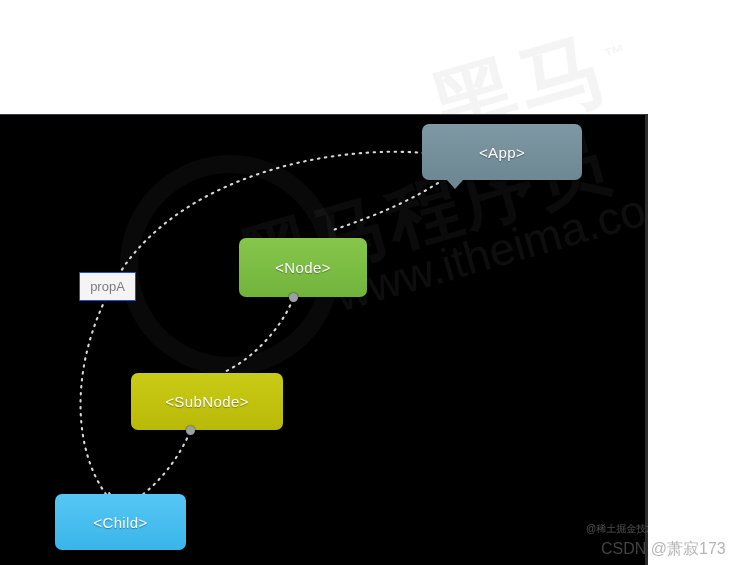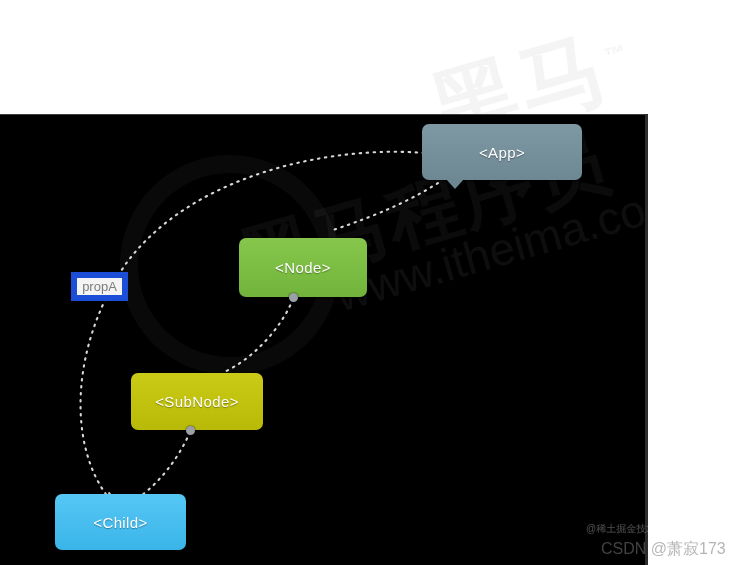--- a/index.html
+++ b/index.html
@@ -175,12 +175,12 @@
   
   .prop-label {
     position: absolute;
-    left: 71px;
+    left: 79px;
     top: 157px;
     width: 57px;
     height: 29px;
     background: #f4f4f4;
-    border: 6px solid #1d4ed8;
+    border: 1px solid #1d4ed8;
     display: flex;
     align-items: center;
     justify-content: center;

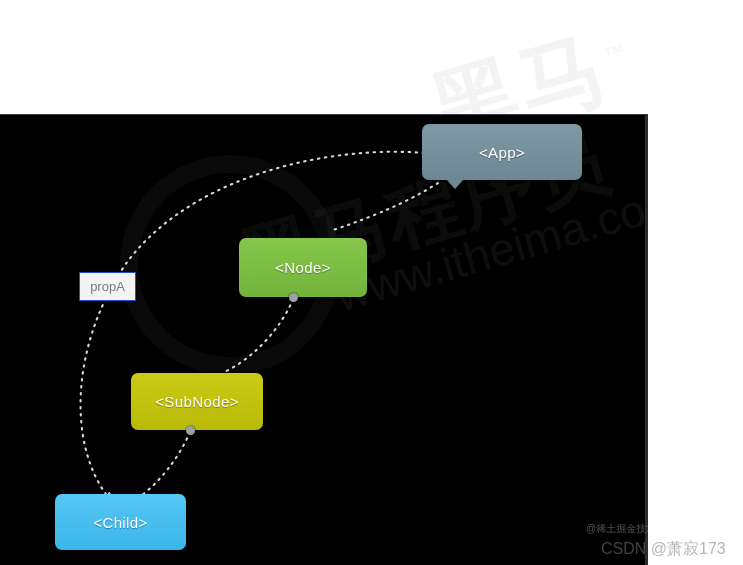--- a/index.html
+++ b/index.html
@@ -145,7 +145,7 @@
   .node-subnode {
     left: 131px;
     top: 258px;
-    width: 132px;
+    width: 152px;
     height: 57px;
     background: linear-gradient(180deg, #cacb16 0%, #b9ba07 100%);
     box-shadow: 0 1px 3px rgba(0,0,0,0.6);

